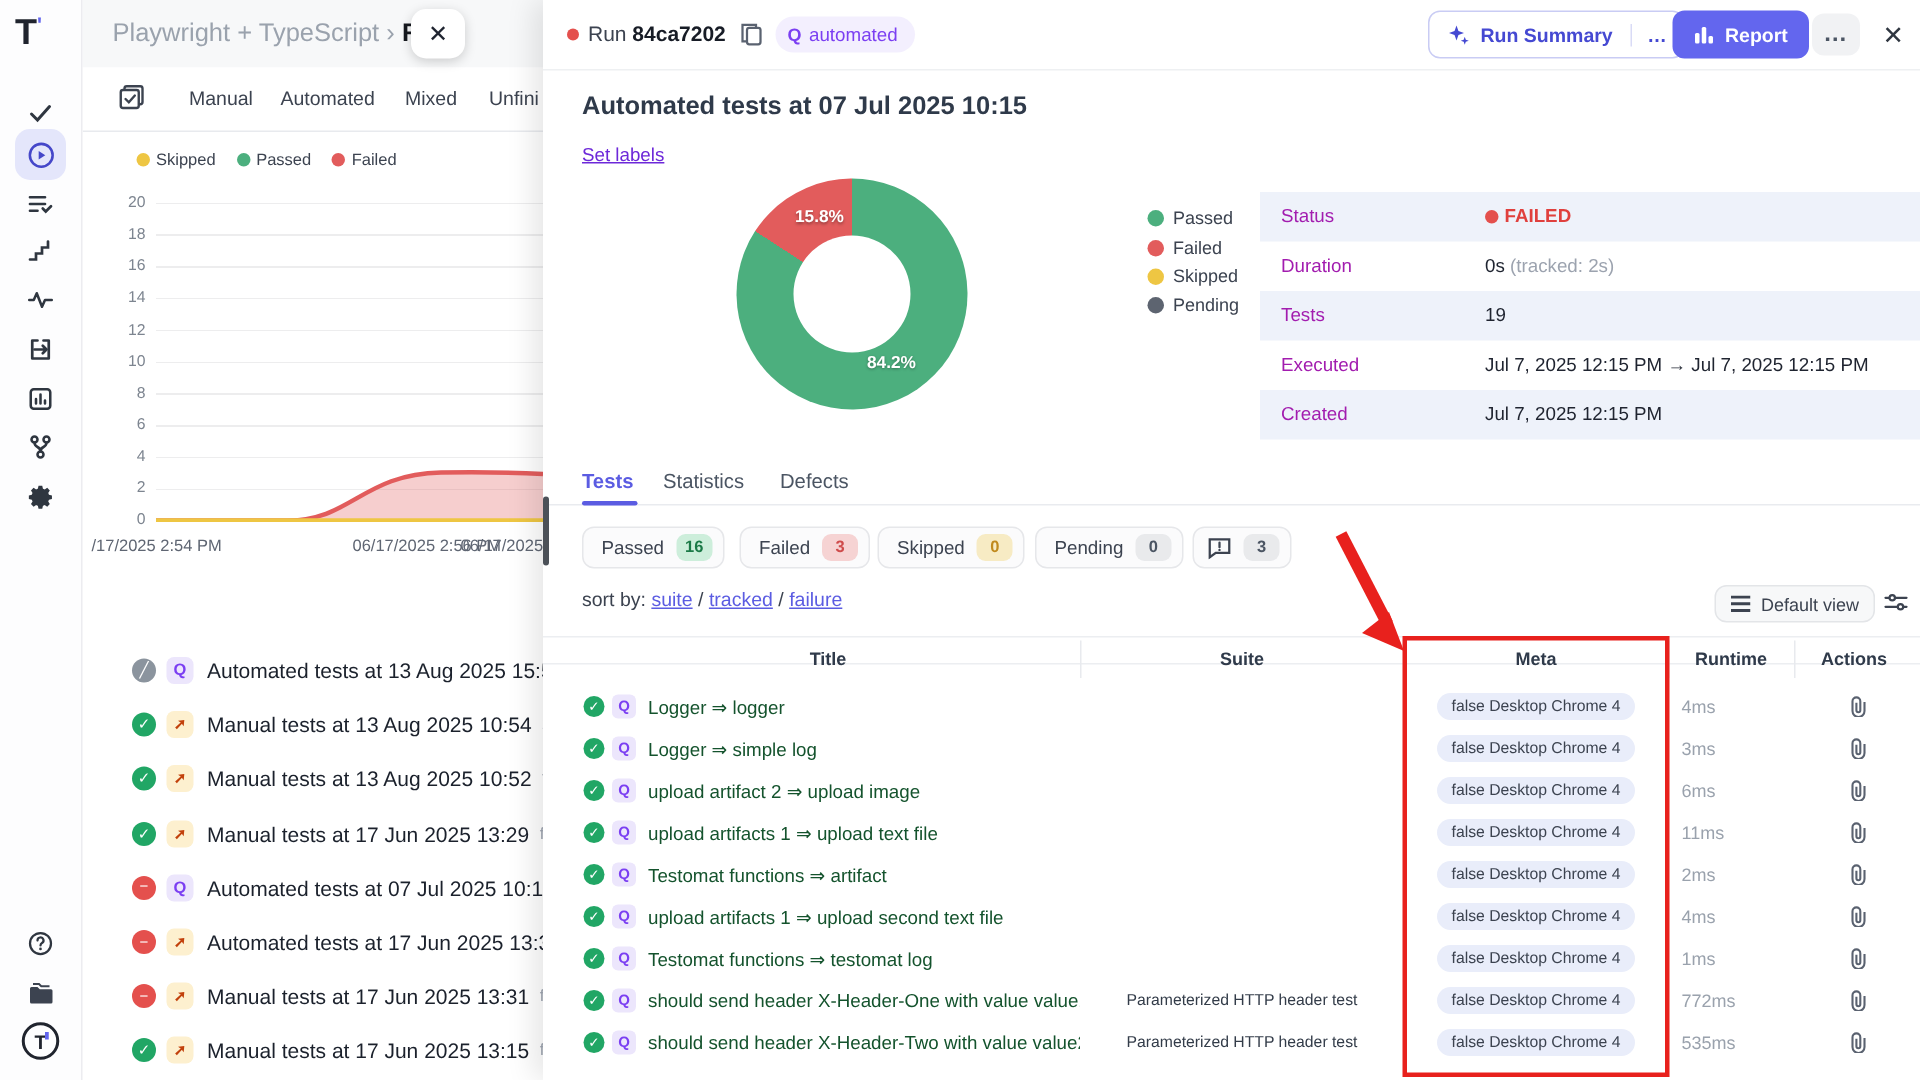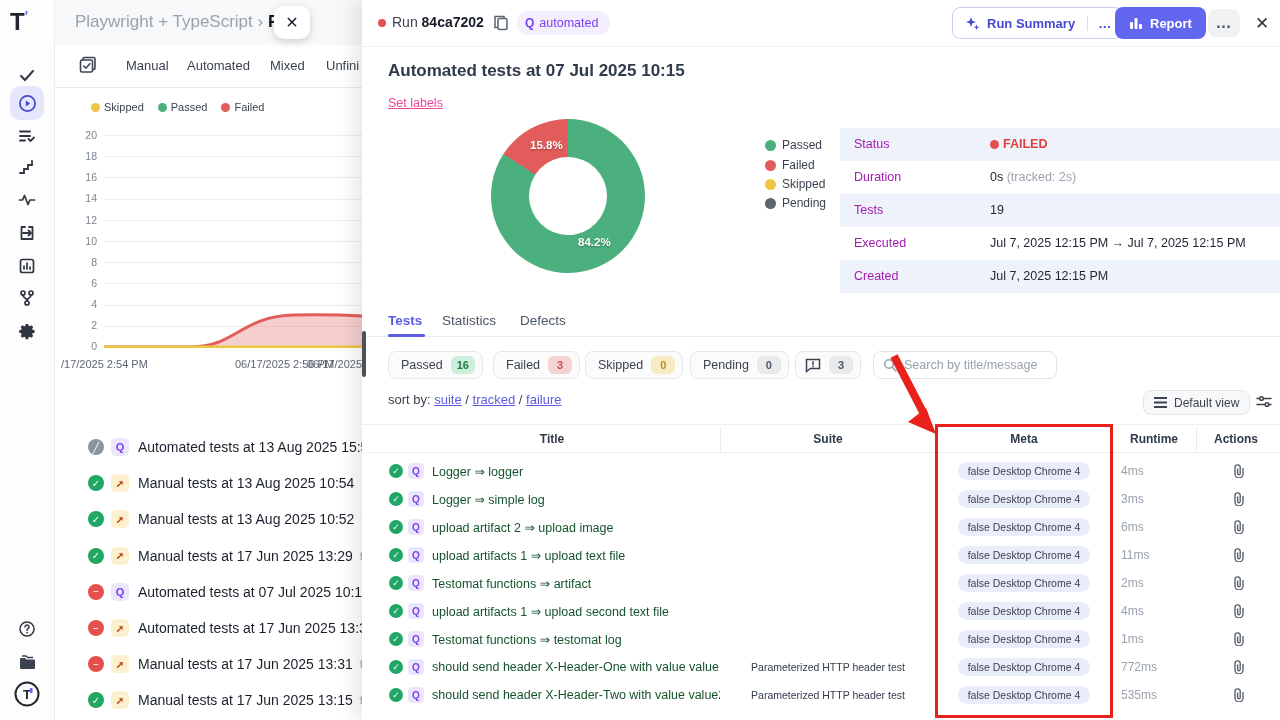--- a/index.html
+++ b/index.html
@@ -60,7 +60,7 @@
   #btn-close { position:absolute; left:893px; top:13px; font-size:17px; color:#2f3640; cursor:pointer; }
 
   #ptitle { position:absolute; left:26px; top:61px; font-size:17px; font-weight:bold; color:#2f3a4a; }
-  #setlabels { position:absolute; left:26px; top:96px; font-size:12.5px; color:#ec4899; text-decoration:underline; cursor:pointer; }
+  #setlabels { position:absolute; left:26px; top:96px; font-size:12.5px; color:#6d28d9; text-decoration:underline; cursor:pointer; }
 
   #donut { position:absolute; left:129px; top:119px; width:154px; height:154px; border-radius:50%;
     background:conic-gradient(#e25c5c 0deg 57deg, #4caf7e 57deg 360deg); transform:rotate(-57deg); }

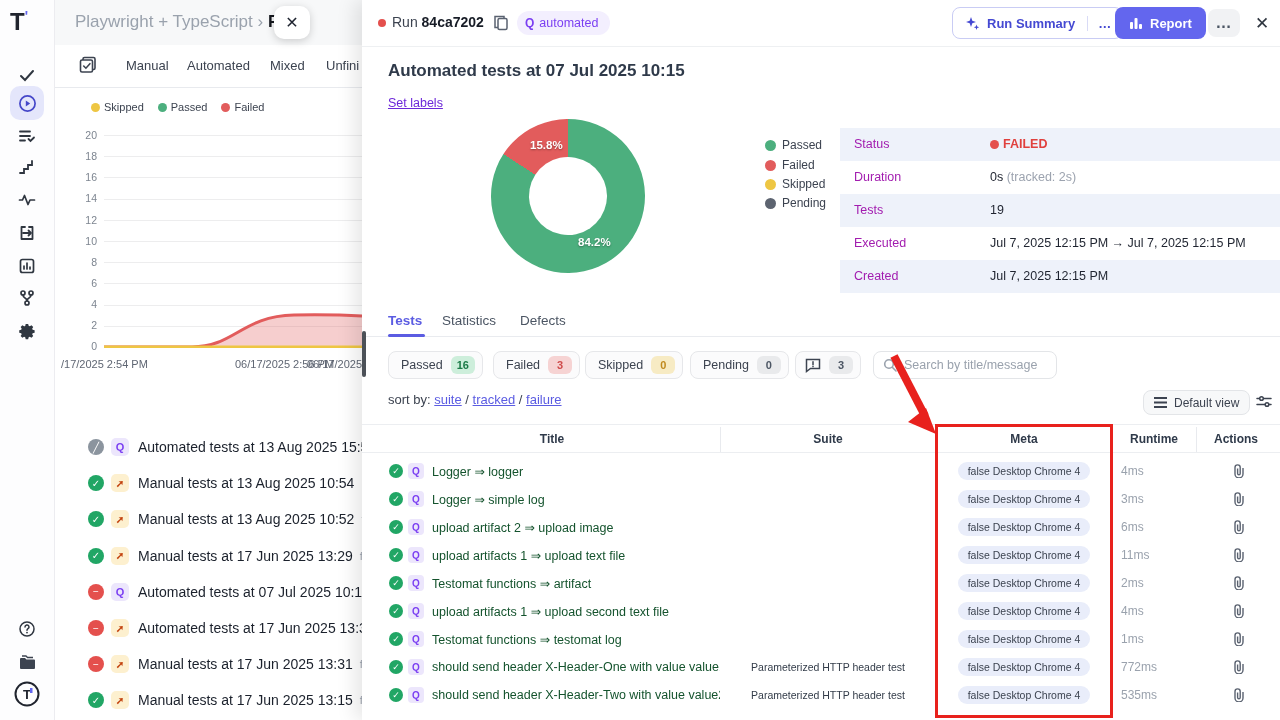--- a/index.html
+++ b/index.html
@@ -399,13 +399,6 @@
       </svg>
     <span class="cnt n">3</span>
   </span>
-  <span id="search">
-    <svg width="14" height="14" viewBox="0 0 14 14" fill="none" stroke="#9aa2ad" stroke-width="1.6">
-        <circle cx="6" cy="6" r="4.3"></circle>
-        <path d="M9.3 9.3L13 13" stroke-linecap="round"></path>
-      </svg>
-    <input type="text" placeholder="Search by title/message" style="">
-  </span>
 
   <span id="sortrow">
     <span>sort by:</span>

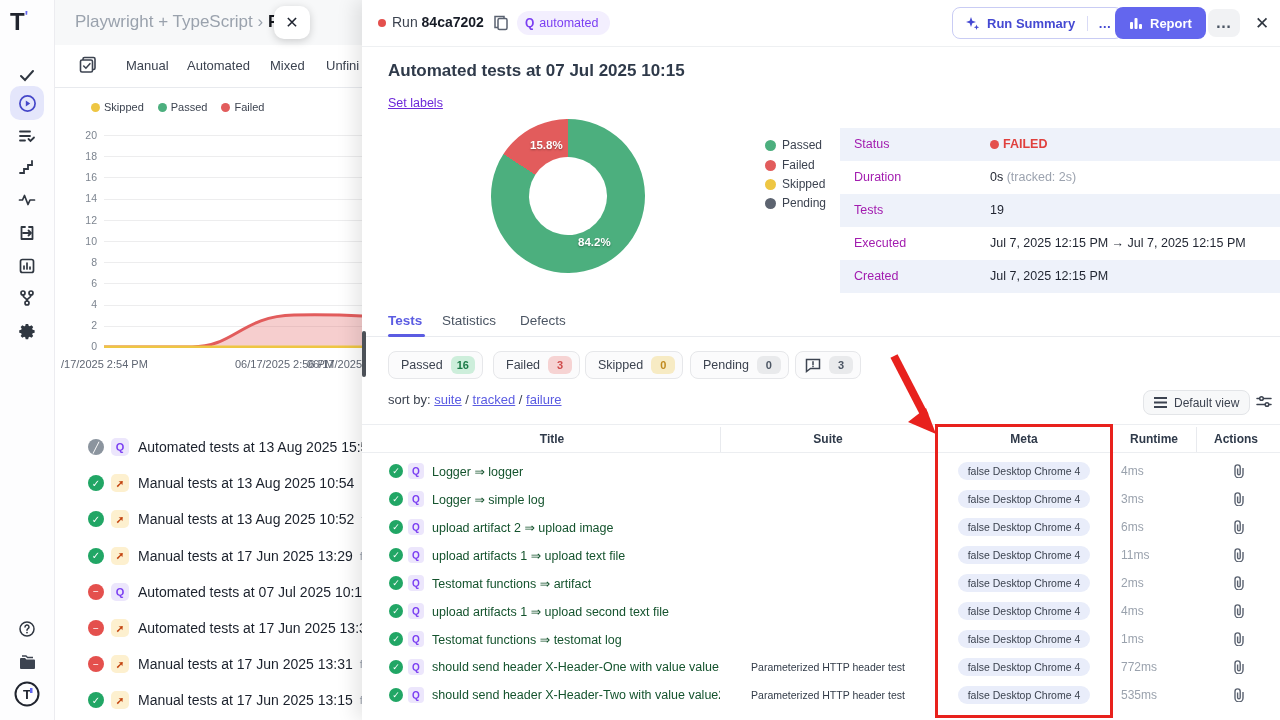--- a/index.html
+++ b/index.html
@@ -96,7 +96,7 @@
   #slidersbtn { position:absolute; left:894px; top:394px; cursor:pointer; }
 
   
-  #thead { position:absolute; left:0; top:424px; width:918px; height:29px; border-top:1px solid #eceef1; border-bottom:1px solid #eceef1;padding-left:32px; }
+  #thead { position:absolute; left:0; top:424px; width:918px; height:19px; border-top:1px solid #eceef1; border-bottom:1px solid #eceef1;padding-left:32px; }
   .th { position:absolute; top:7px; font-size:12px; font-weight:bold; color:#2f3a4a; transform:translateX(-50%); }
   .vsep { position:absolute; top:2px; height:25px; width:1px; background:#e8eaee; }
   .trow { position:absolute; left:0; width:918px; height:28px; display:flex; align-items:center; cursor:pointer; }

